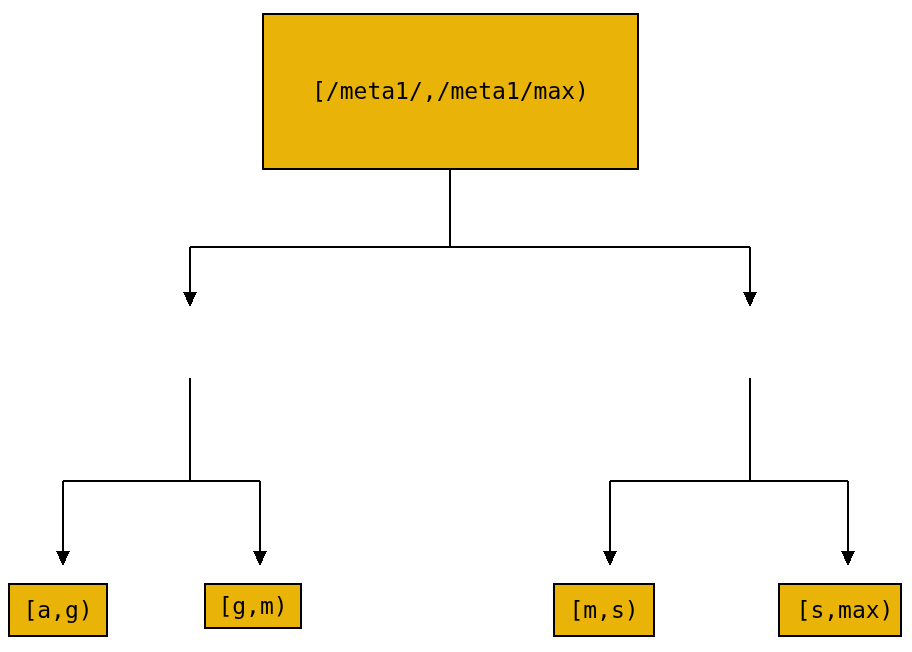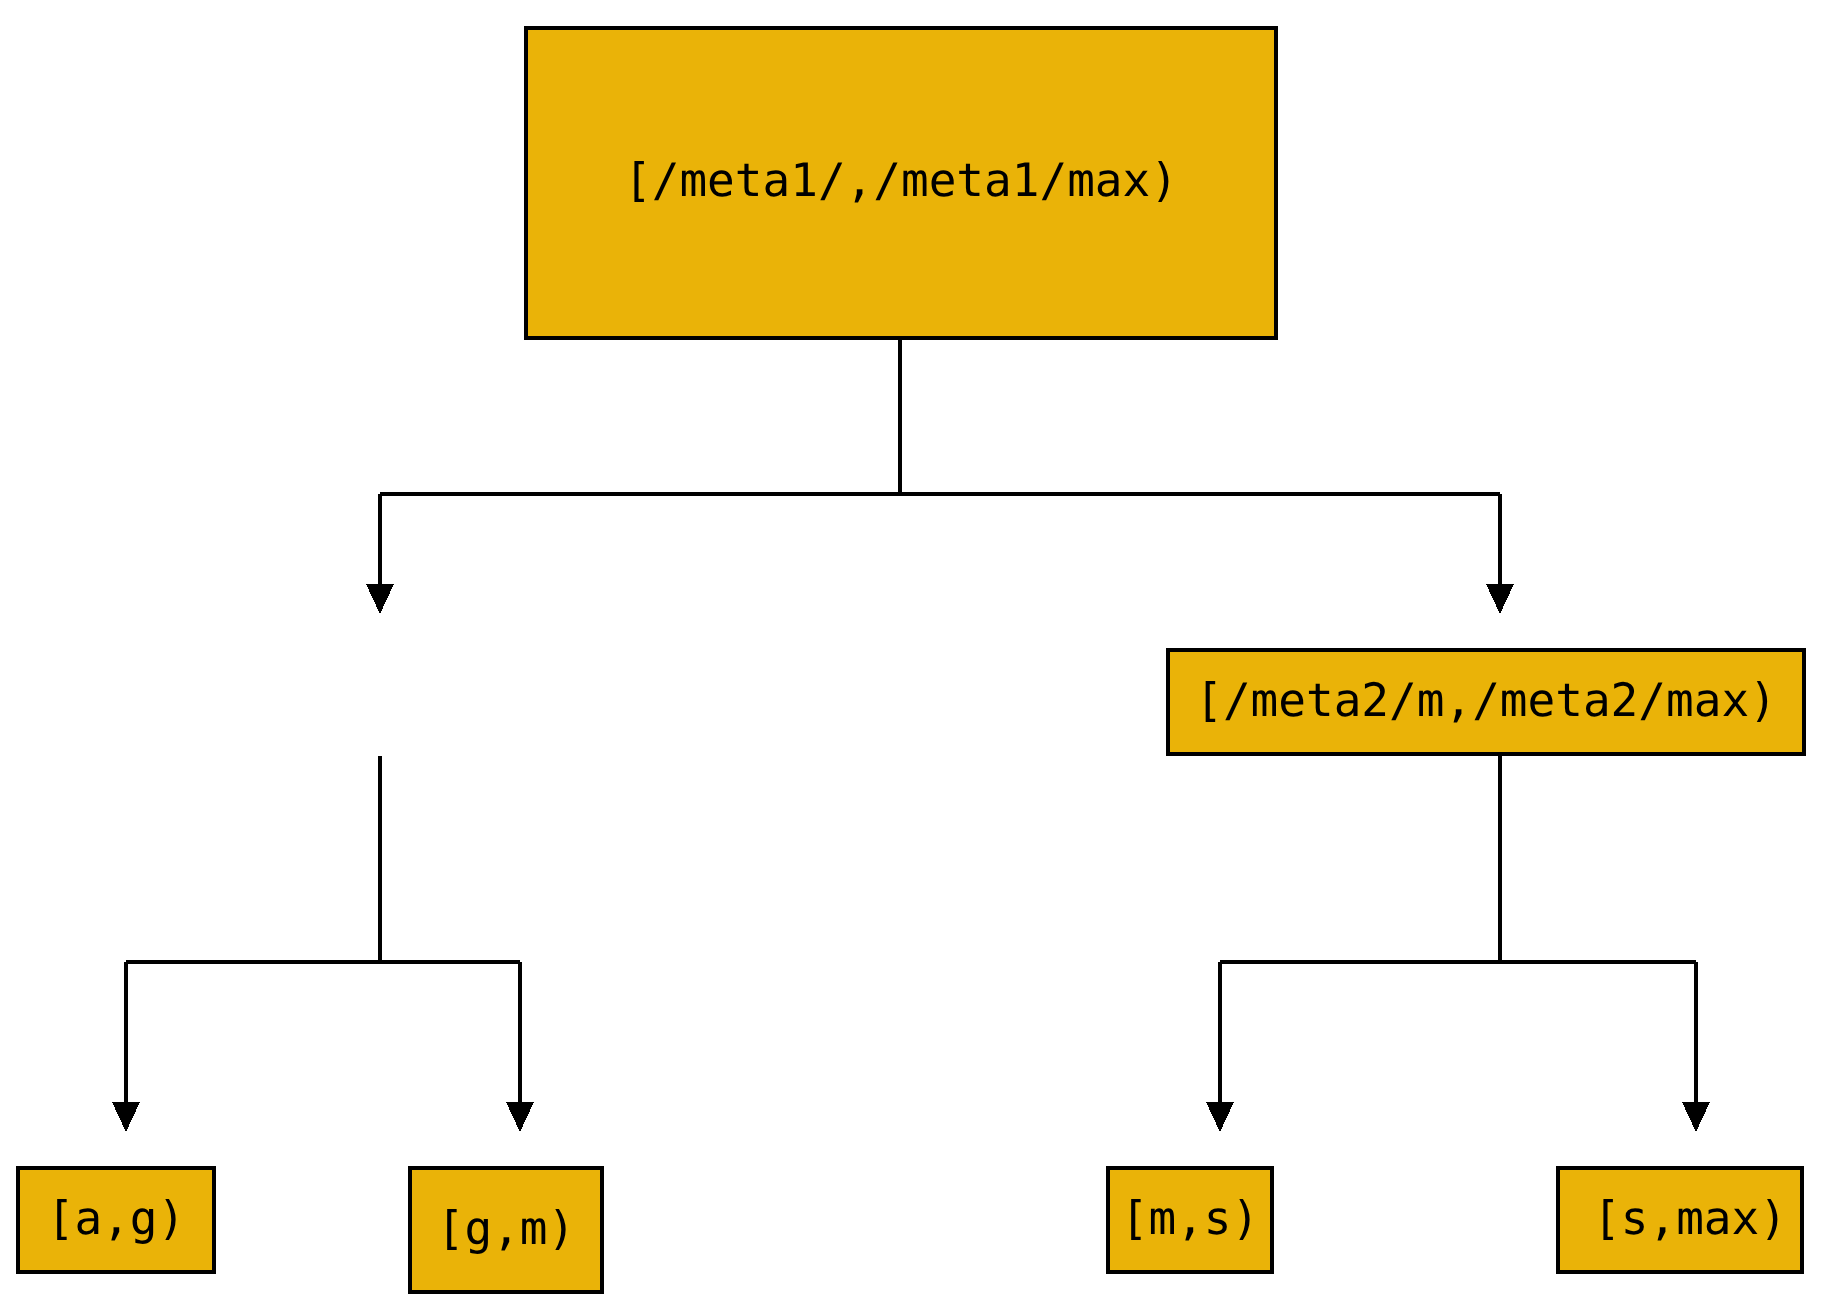--- a/index.html
+++ b/index.html
@@ -80,9 +80,6 @@
   </div>
 
 
-  <div class="node" id="node-r">
-    <span>[/meta2/m,/meta2/max)</span>
-  </div>
 
   <div class="node" id="node-ag">
     <span>[a,g)</span>

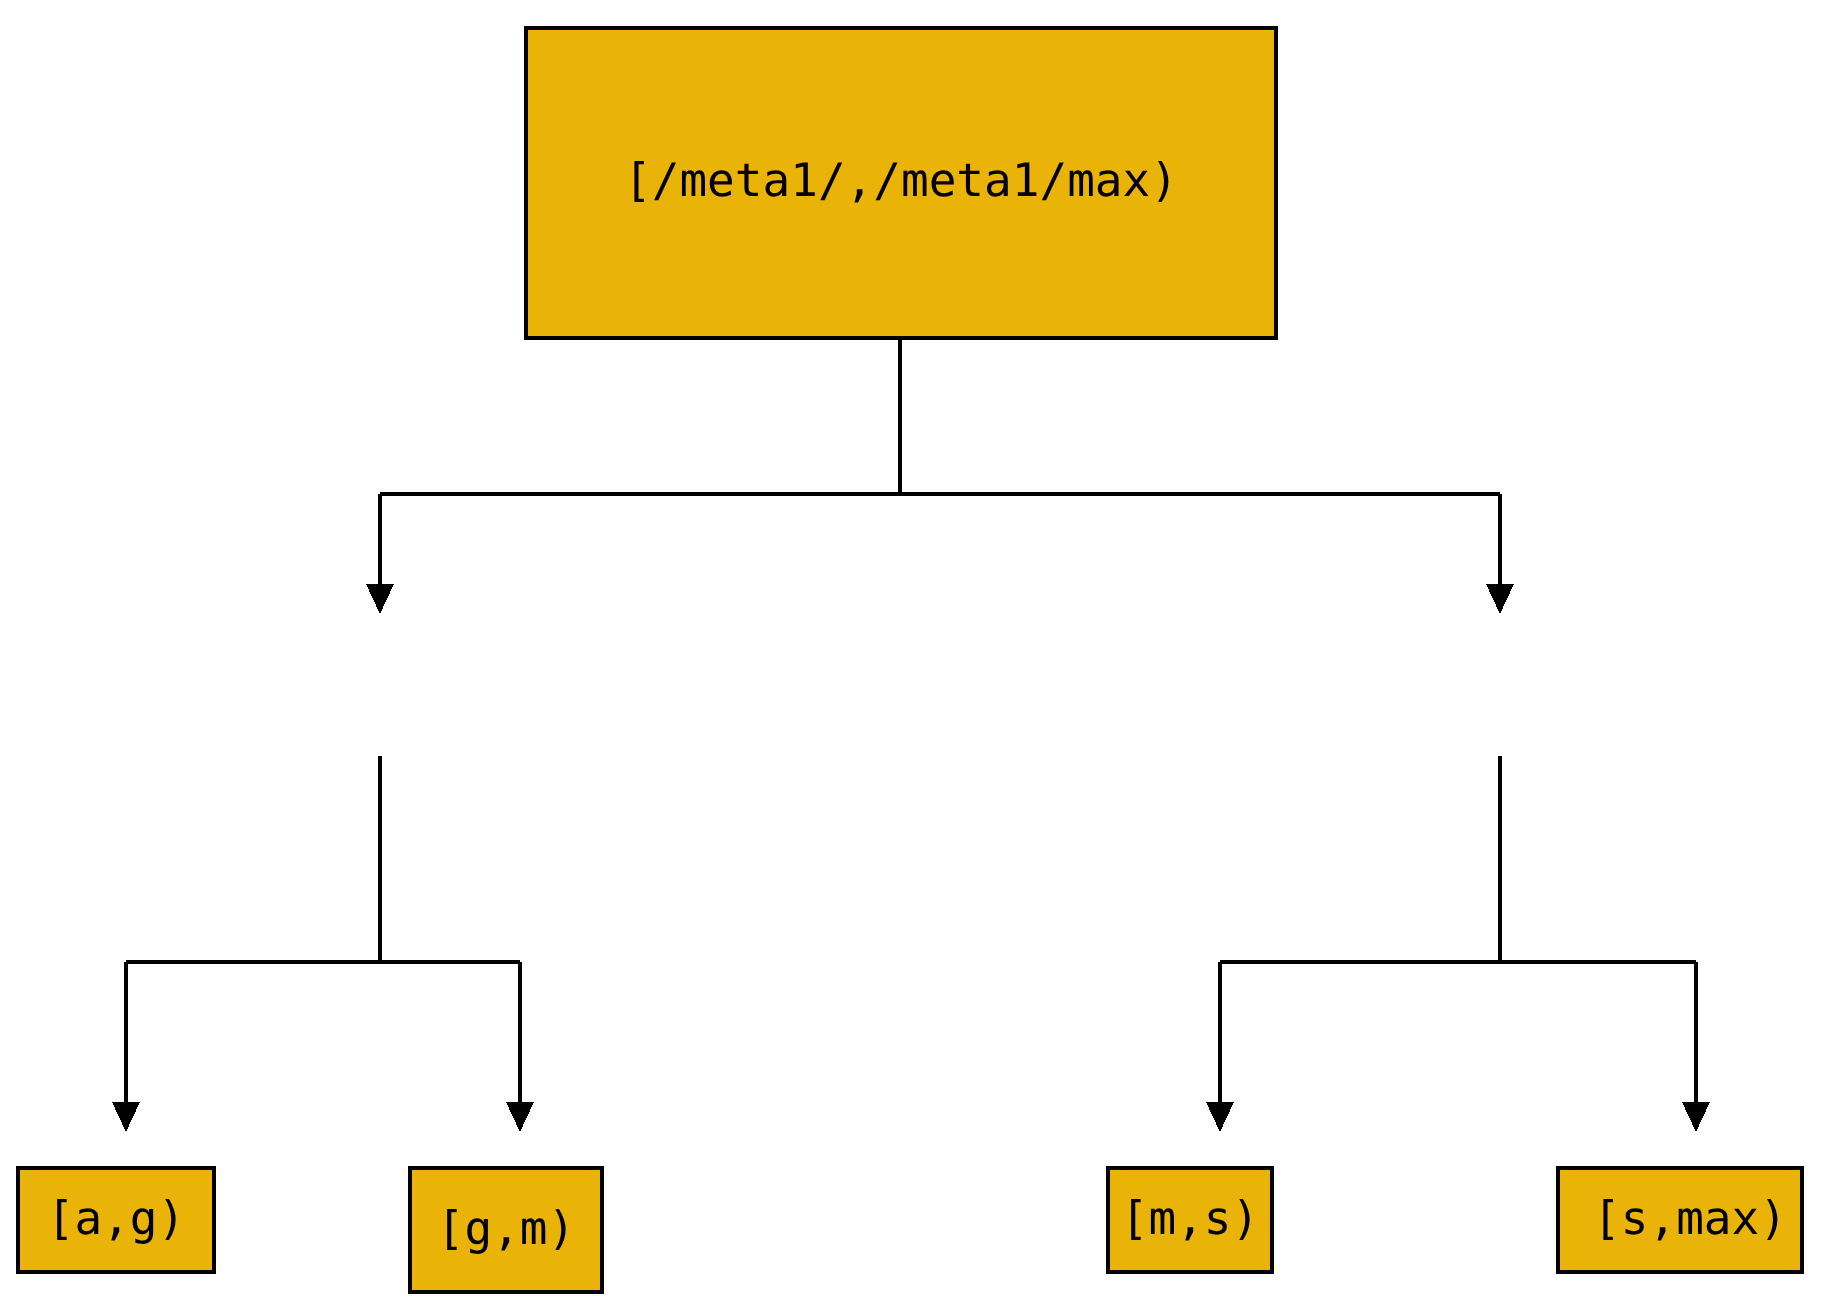--- a/index.html
+++ b/index.html
@@ -48,7 +48,7 @@
   #node-l     { left: 23px;  top: 325px; width: 322px; height: 53px; }
   #node-r     { left: 583px; top: 324px; width: 320px; height: 54px; }
   #node-ag    { left: 8px;   top: 583px; width: 100px; height: 54px; }
-  #node-gm    { left: 204px; top: 583px; width: 98px;  height: 64px; }
+  #node-gm    { left: 204px; top: 583px; width: 98px;  height: 46px; }
   #node-ms    { left: 553px; top: 583px; width: 84px; height: 54px; }
   #node-smax  { left: 778px; top: 583px; width: 124px; height: 54px; padding-left: 10px; }
 </style>

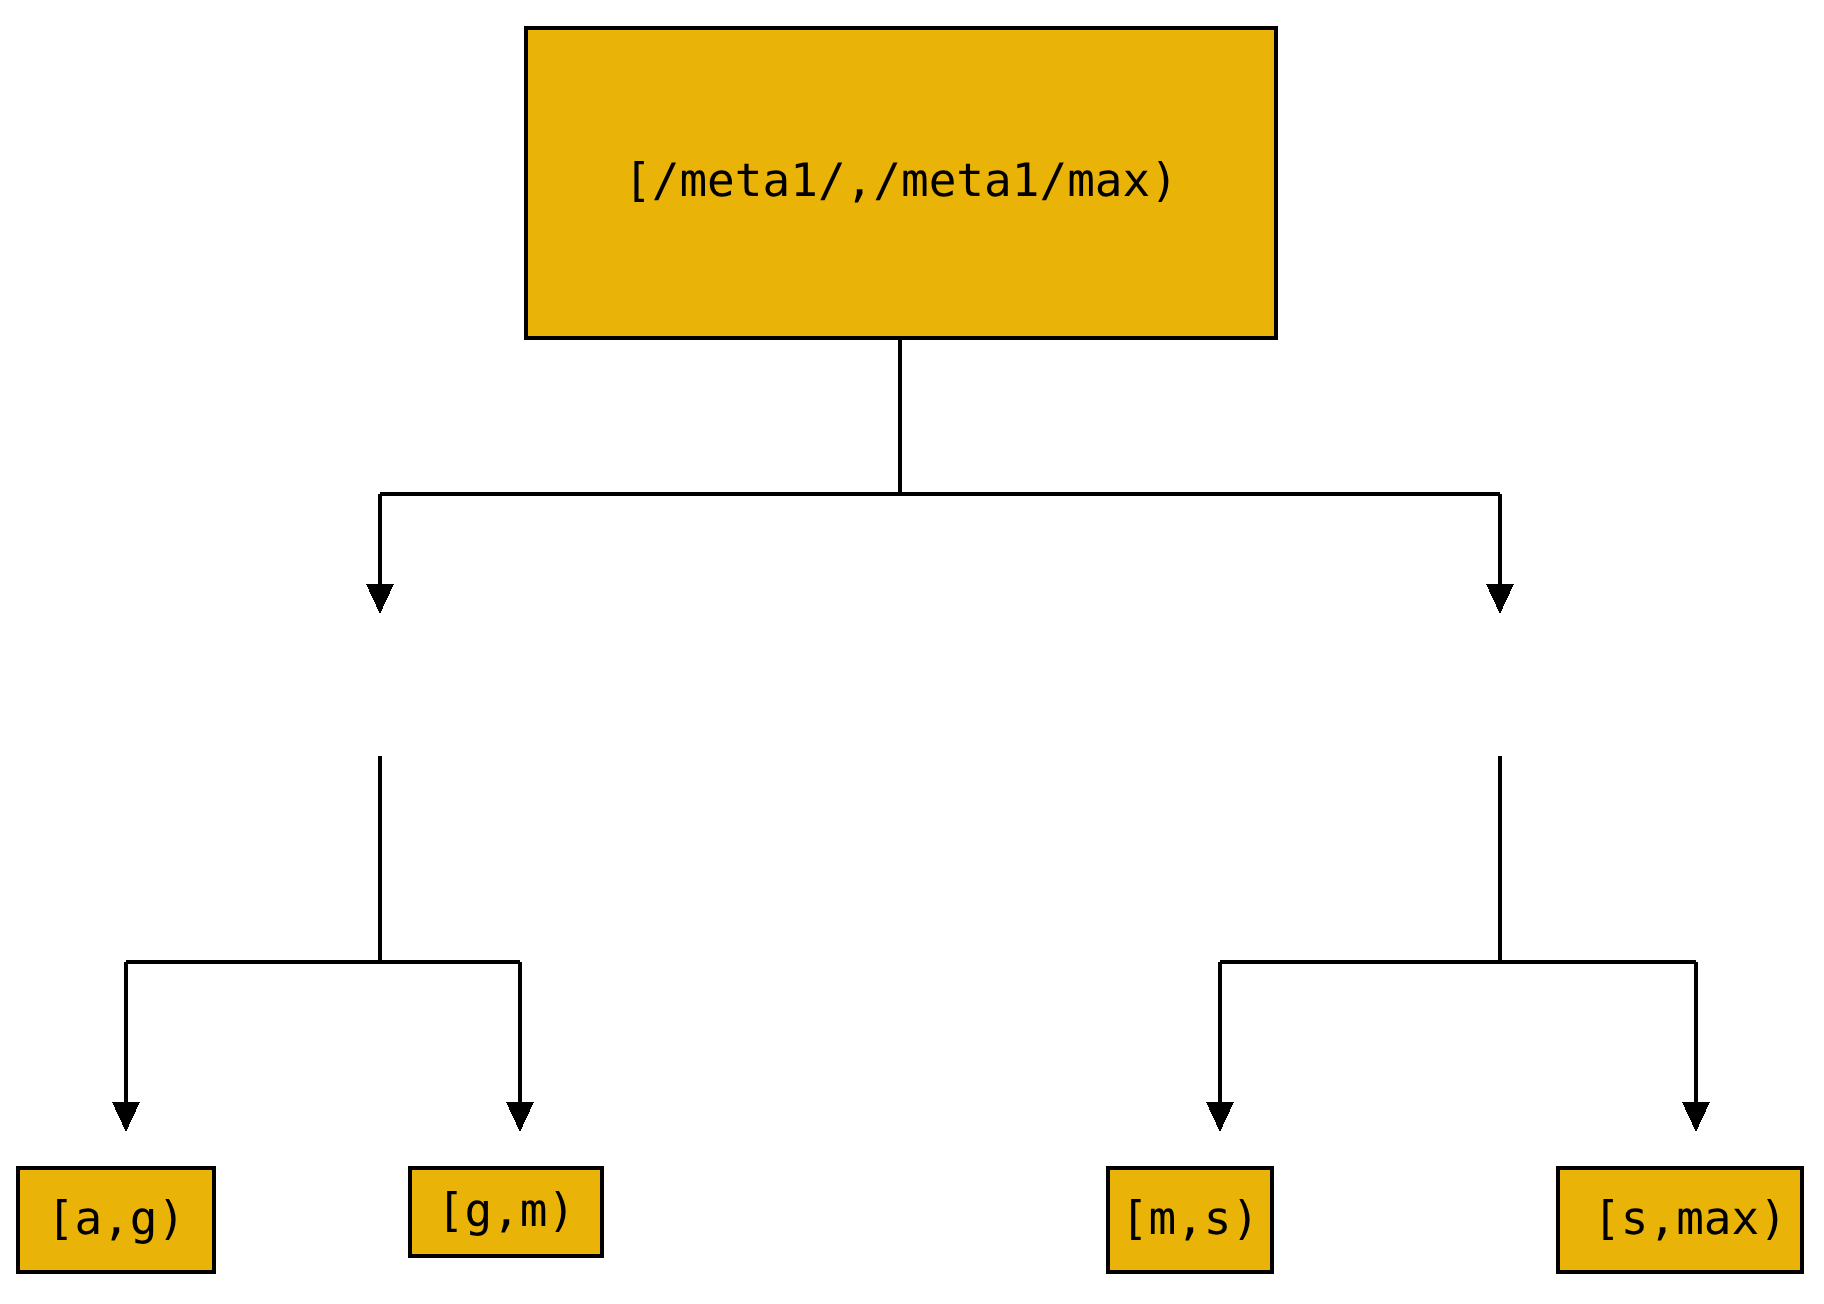--- a/index.html
+++ b/index.html
@@ -49,7 +49,7 @@
   #node-r     { left: 583px; top: 324px; width: 320px; height: 54px; }
   #node-ag    { left: 8px;   top: 583px; width: 100px; height: 54px; }
   #node-gm    { left: 204px; top: 583px; width: 98px;  height: 46px; }
-  #node-ms    { left: 553px; top: 583px; width: 84px; height: 54px; }
+  #node-ms    { left: 553px; top: 583px; width: 102px; height: 54px; }
   #node-smax  { left: 778px; top: 583px; width: 124px; height: 54px; padding-left: 10px; }
 </style>
 </head>

